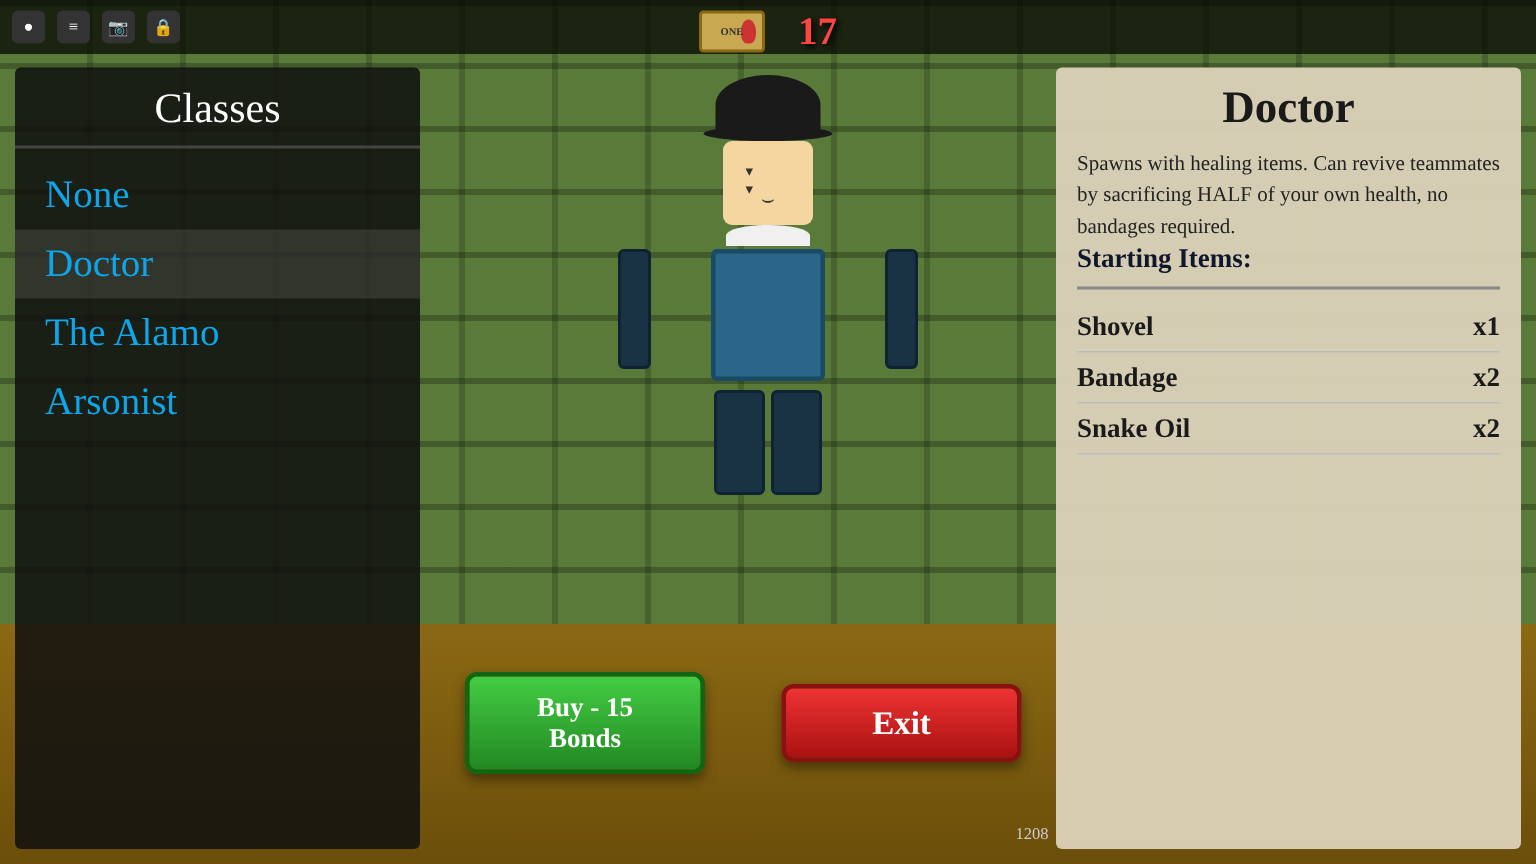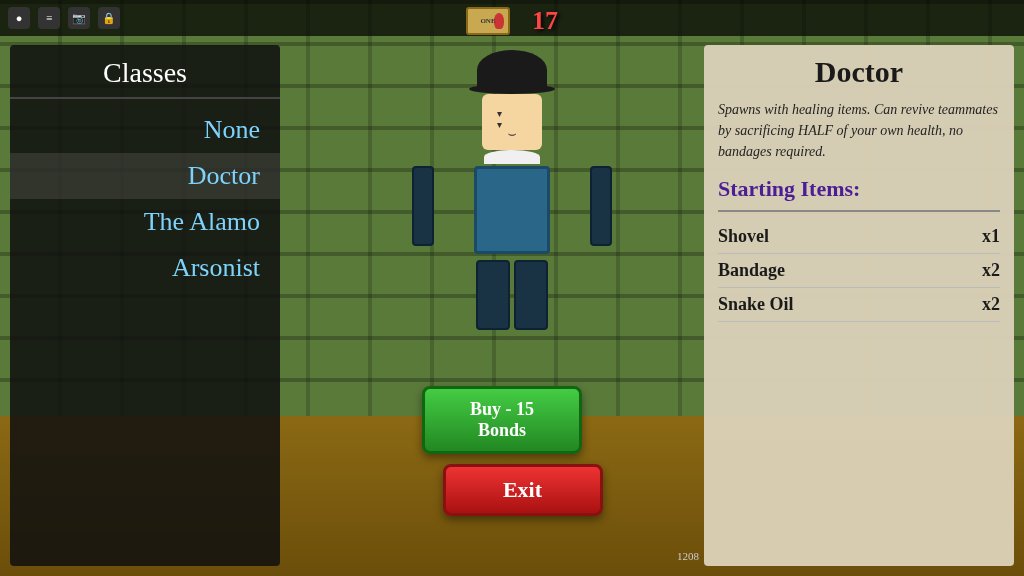--- a/index.html
+++ b/index.html
@@ -171,9 +171,7 @@
     .description-text {
       color: #222;
       font-size: 14px;
-      font-style: italic;
       line-height: 1.5;
-      margin-bottom: 14px;
       font-family: 'Georgia', serif;
     }
 

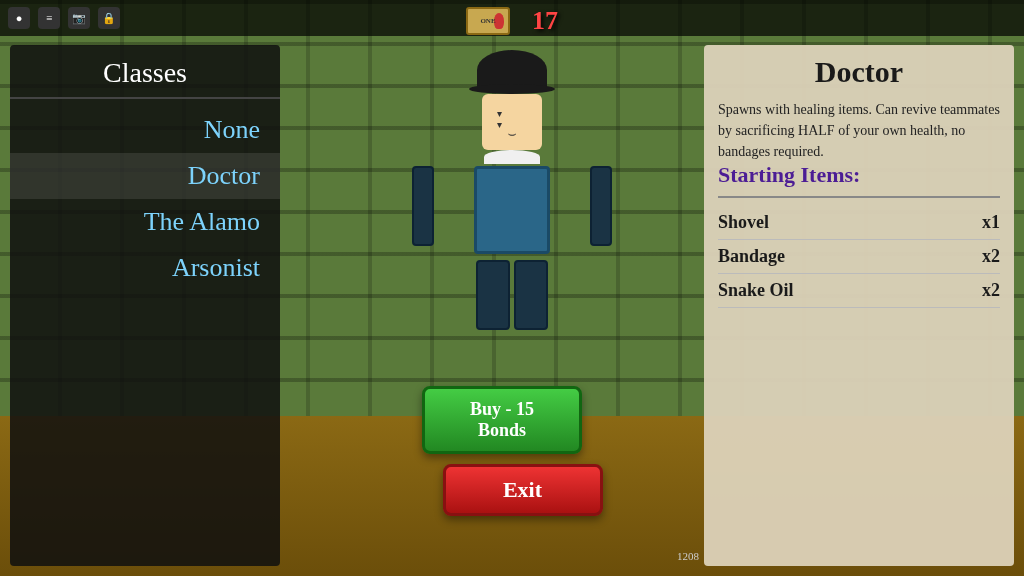--- a/index.html
+++ b/index.html
@@ -134,12 +134,11 @@
 
     .class-item {
       padding: 8px 20px;
-      color: #7dd3fc;
+      color: #0ea5e9;
       font-size: 26px;
       font-family: 'Georgia', serif;
       cursor: pointer;
       transition: background 0.1s;
-      text-align: right;
     }
 
     .class-item:hover, .class-item.active {

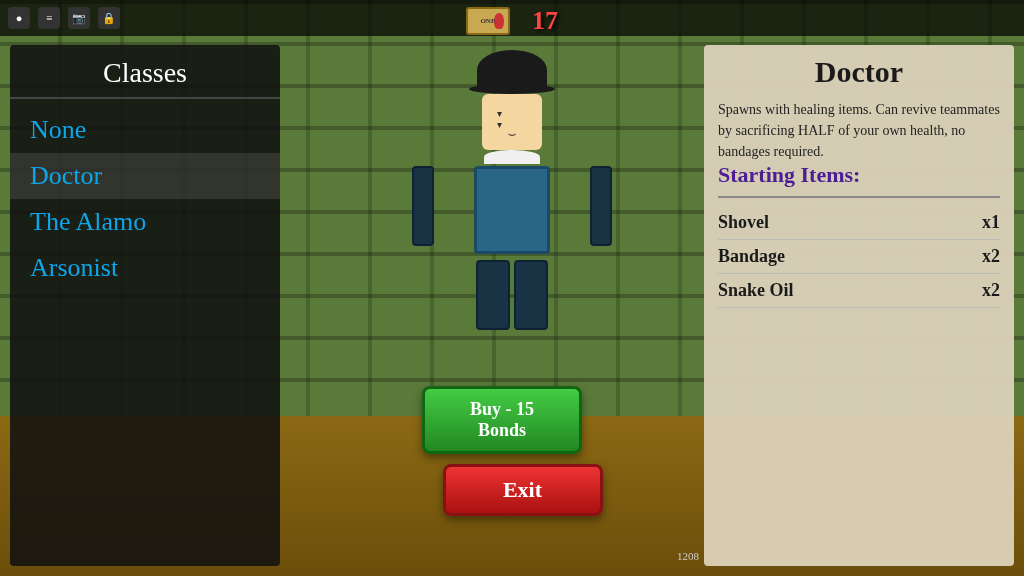--- a/index.html
+++ b/index.html
@@ -175,9 +175,9 @@
     }
 
     .starting-items-title {
-      font-size: 22px;
-      font-weight: bold;
-      color: #4c1d95;
+      font-size: 18px;
+      font-weight: bold;
+      color: #0f172a;
       margin-bottom: 8px;
       font-family: 'Georgia', serif;
     }

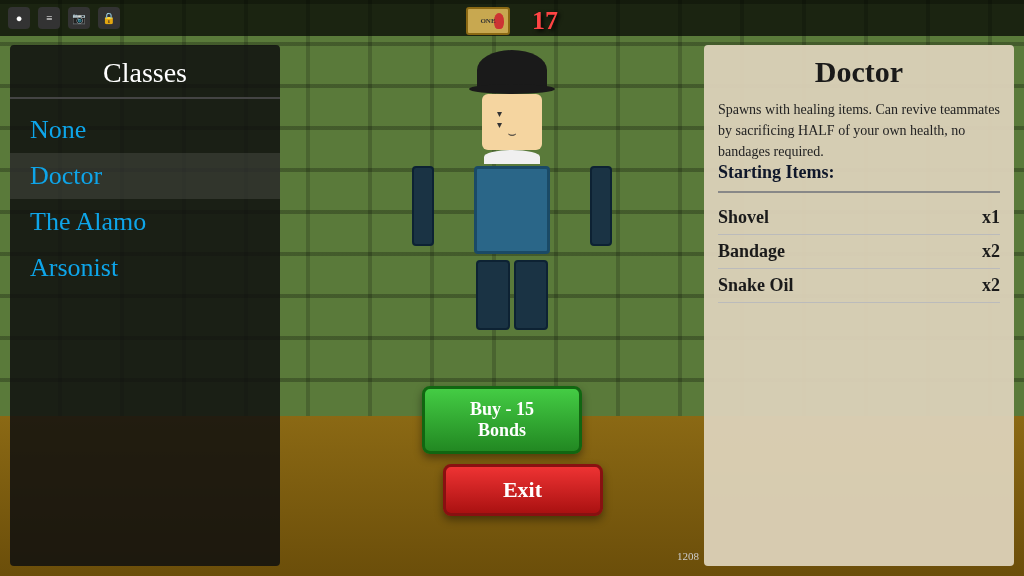--- a/index.html
+++ b/index.html
@@ -410,7 +410,7 @@
   </div>
 </div>
 
-<div style="position:absolute; bottom:60px; left:310px; right:330px; display:flex; flex-direction:column; align-items:center; gap:10px; z-index:10;">
+<div style="position:absolute; bottom:60px; left:310px; right:330px; display:flex; align-items:center; gap:10px; z-index:10;">
   <button class="buy-button">
     <span>Buy - 15</span><br>
     <span>Bonds</span>

